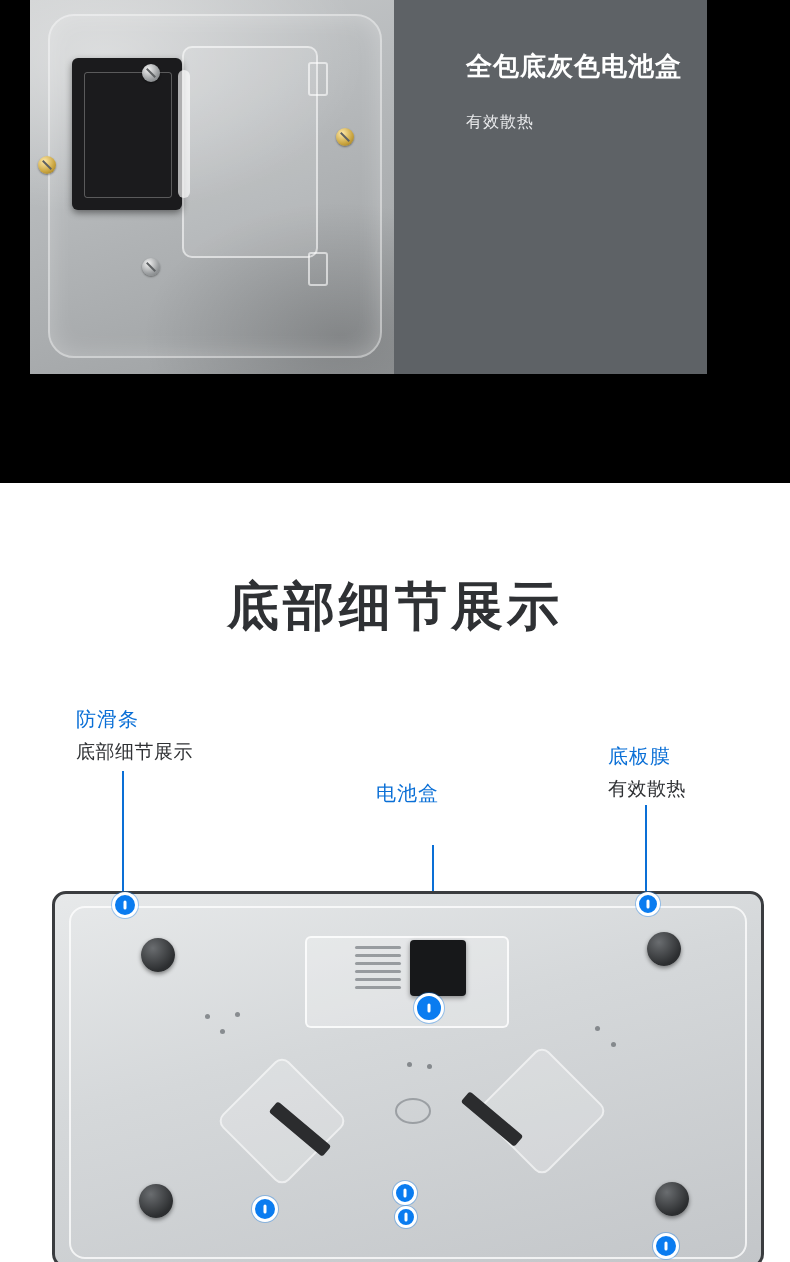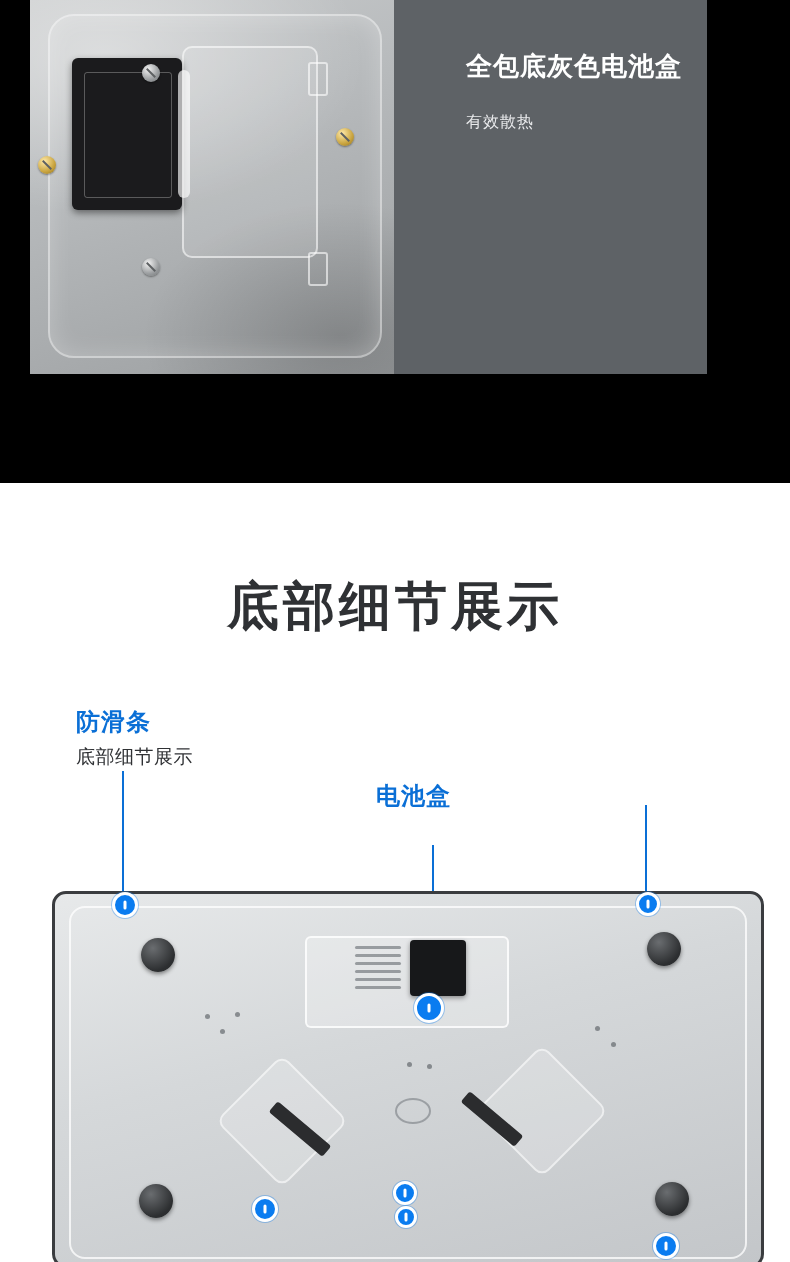--- a/index.html
+++ b/index.html
@@ -152,8 +152,8 @@
   
   .callout { position: absolute; }
   .callout .ttl {
-    font-size: 24px;
-    font-weight: bold;
+    font-size: 20px;
+    font-weight: normal;
     color: #0a6fd6;
     letter-spacing: 1px;
     white-space: nowrap;

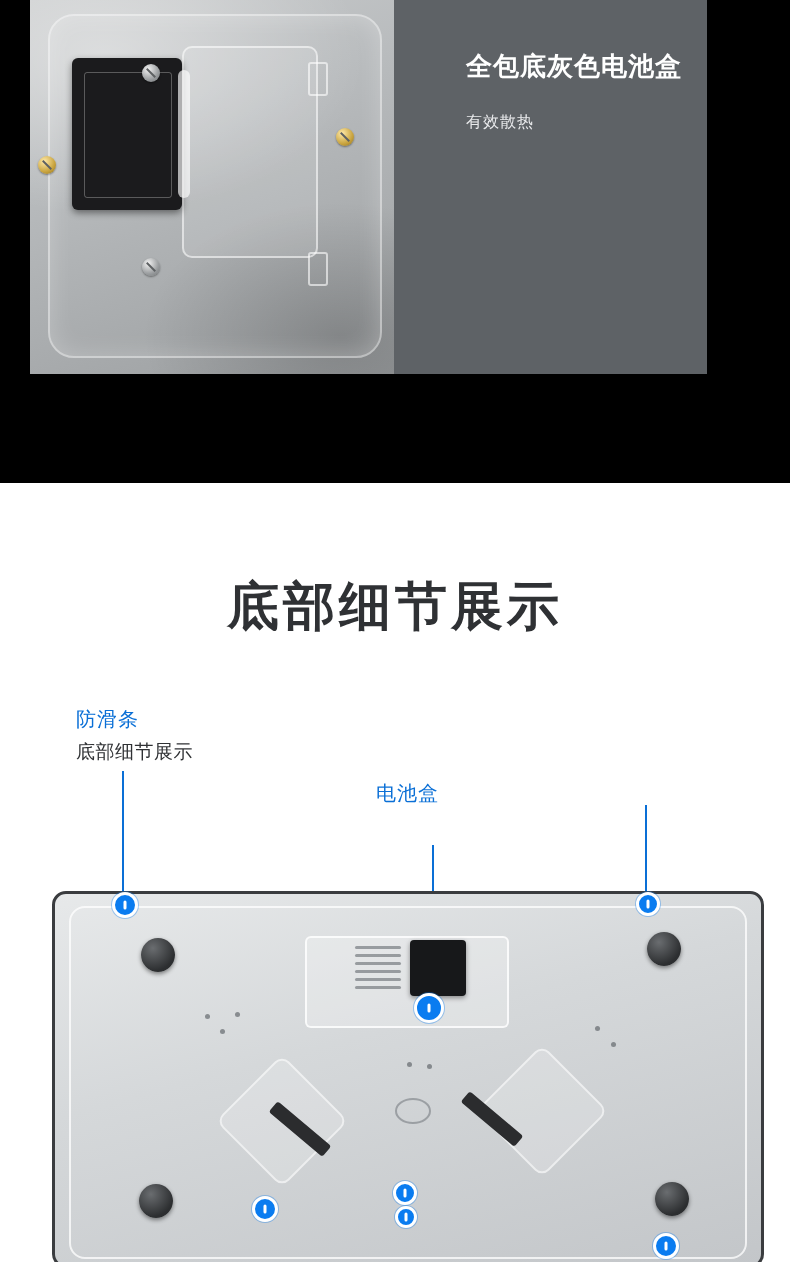--- a/index.html
+++ b/index.html
@@ -331,6 +331,10 @@
   </div>
   <div class="leader l-battery"></div>
 
+  <div class="callout c-film">
+    <div class="ttl">底板膜</div>
+    <div class="desc">有效散热</div>
+  </div>
   <div class="leader l-film"></div>
 
   <div class="product">

